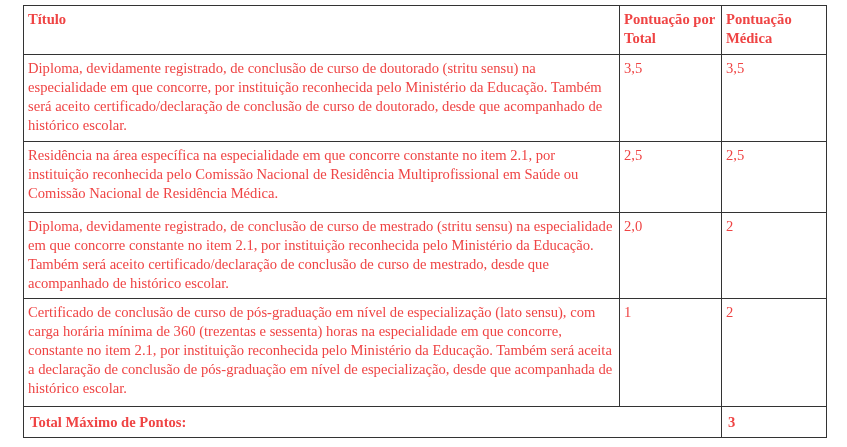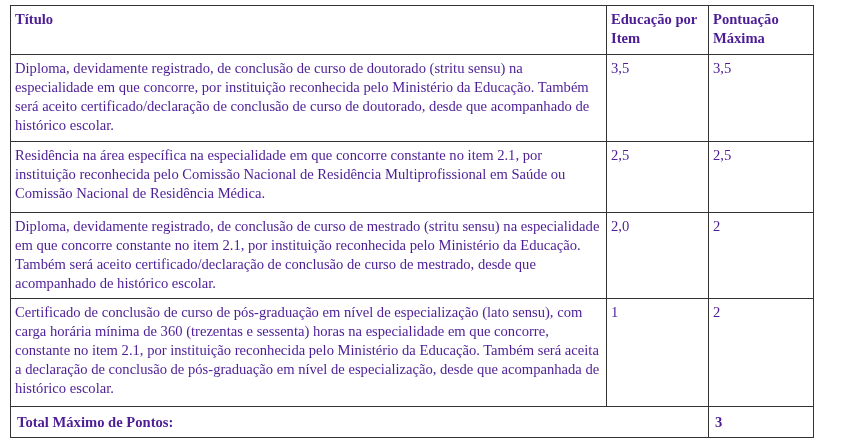--- a/index.html
+++ b/index.html
@@ -6,13 +6,13 @@
     body { width: 847px; height: 447px; position: relative; overflow: hidden; }
     table.scoring {
       position: absolute;
-      left: 10px; top: 5px;
+      left: 23px; top: 5px;
       width: 694px;
       border-collapse: collapse;
       font-family: "Liberation Serif", "DejaVu Serif", serif;
       font-size: 14.6px;
       line-height: 19px;
-      color: #4c1d95;
+      color: #ef4444;
       table-layout: fixed;
     }
     table.scoring td, table.scoring th {

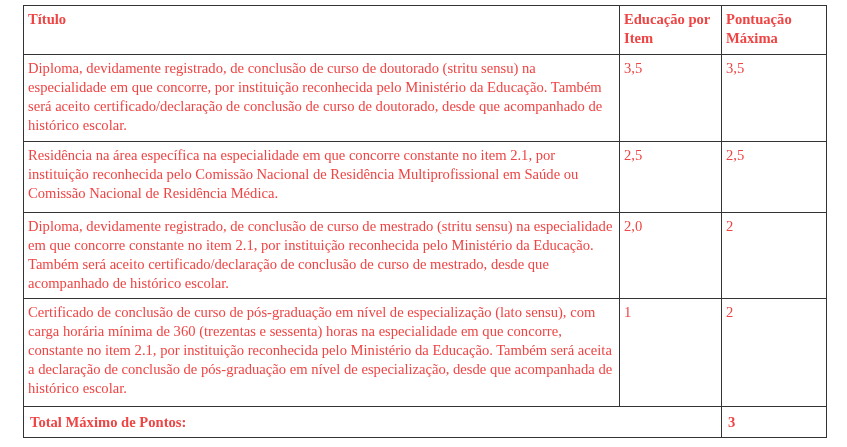--- a/index.html
+++ b/index.html
@@ -46,7 +46,7 @@
   <tbody>
       <tr class="head-row">
     <th>Título</th>
-    <th>Educação por Item</th>
+    <th>Pontuação por Total</th>
     <th>Pontuação Máxima</th>
   </tr>
   <tr class="r1">

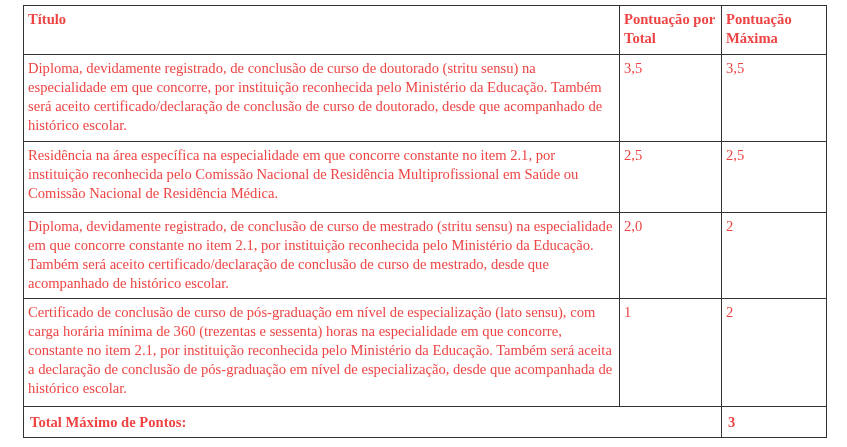--- a/index.html
+++ b/index.html
@@ -47,7 +47,7 @@
       <tr class="head-row">
     <th>Título</th>
     <th>Pontuação por Total</th>
-    <th>Pontuação Máxima</th>
+    <th>Pontuação Médica</th>
   </tr>
   <tr class="r1">
     <td class="justify">Diploma, devidamente registrado, de conclusão de curso de doutorado (stritu sensu) na especialidade em que concorre, por instituição reconhecida pelo Ministério da Educação. Também será aceito certificado/declaração de conclusão de curso de doutorado, desde que acompanhado de histórico escolar.</td>

